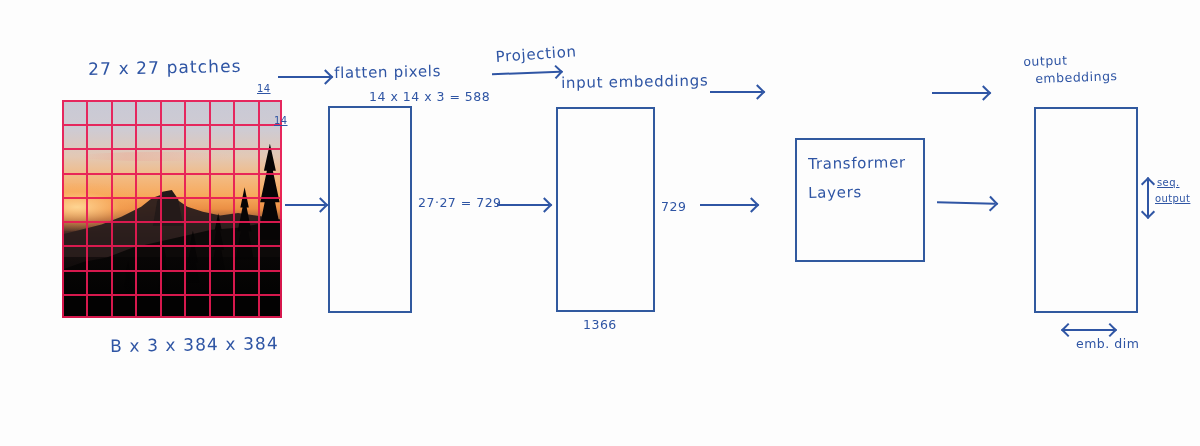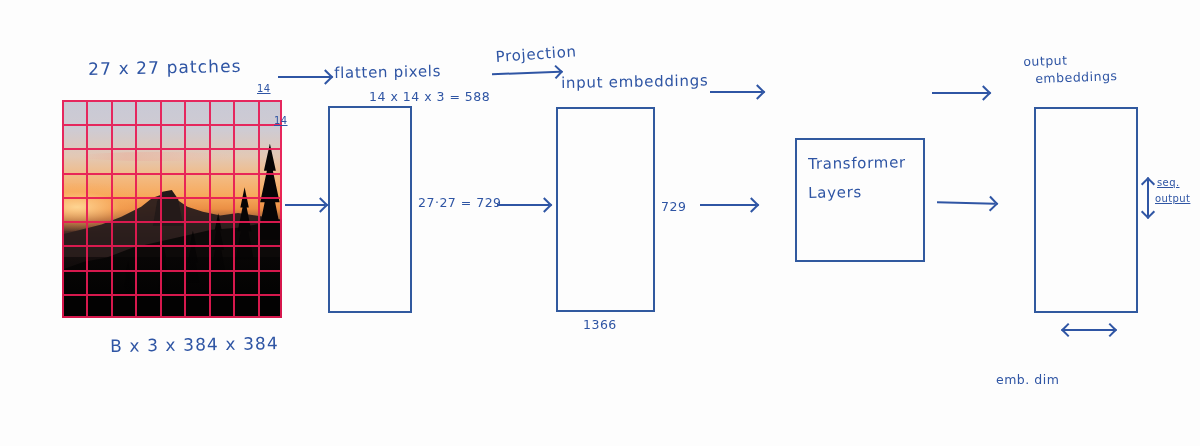--- a/index.html
+++ b/index.html
@@ -278,7 +278,7 @@
   <div class="hand xs" style="left:1155px; top:193px;">output</div>
 
   <div class="hdbl" style="left:1064px; top:329px; width:50px;"></div>
-  <div class="hand sm" style="left:996px; top:336px;margin-top:36px;">emb. dim</div>
+  <div class="hand sm" style="left:1076px; top:336px;">emb. dim</div>
 
 </div>
 

